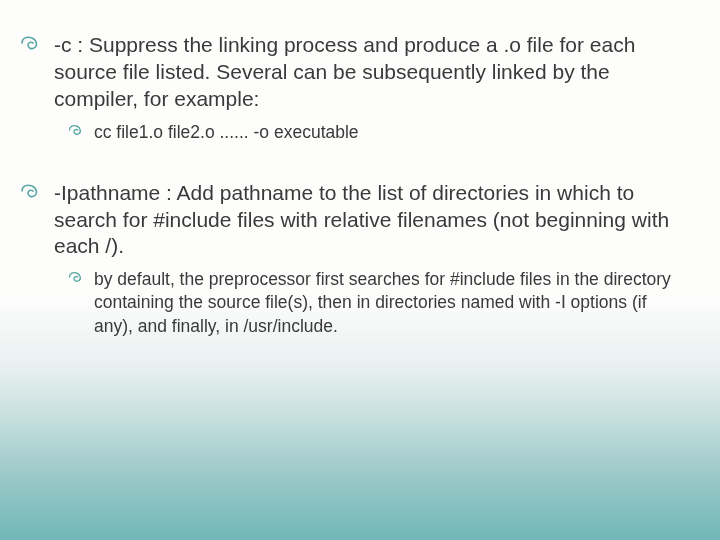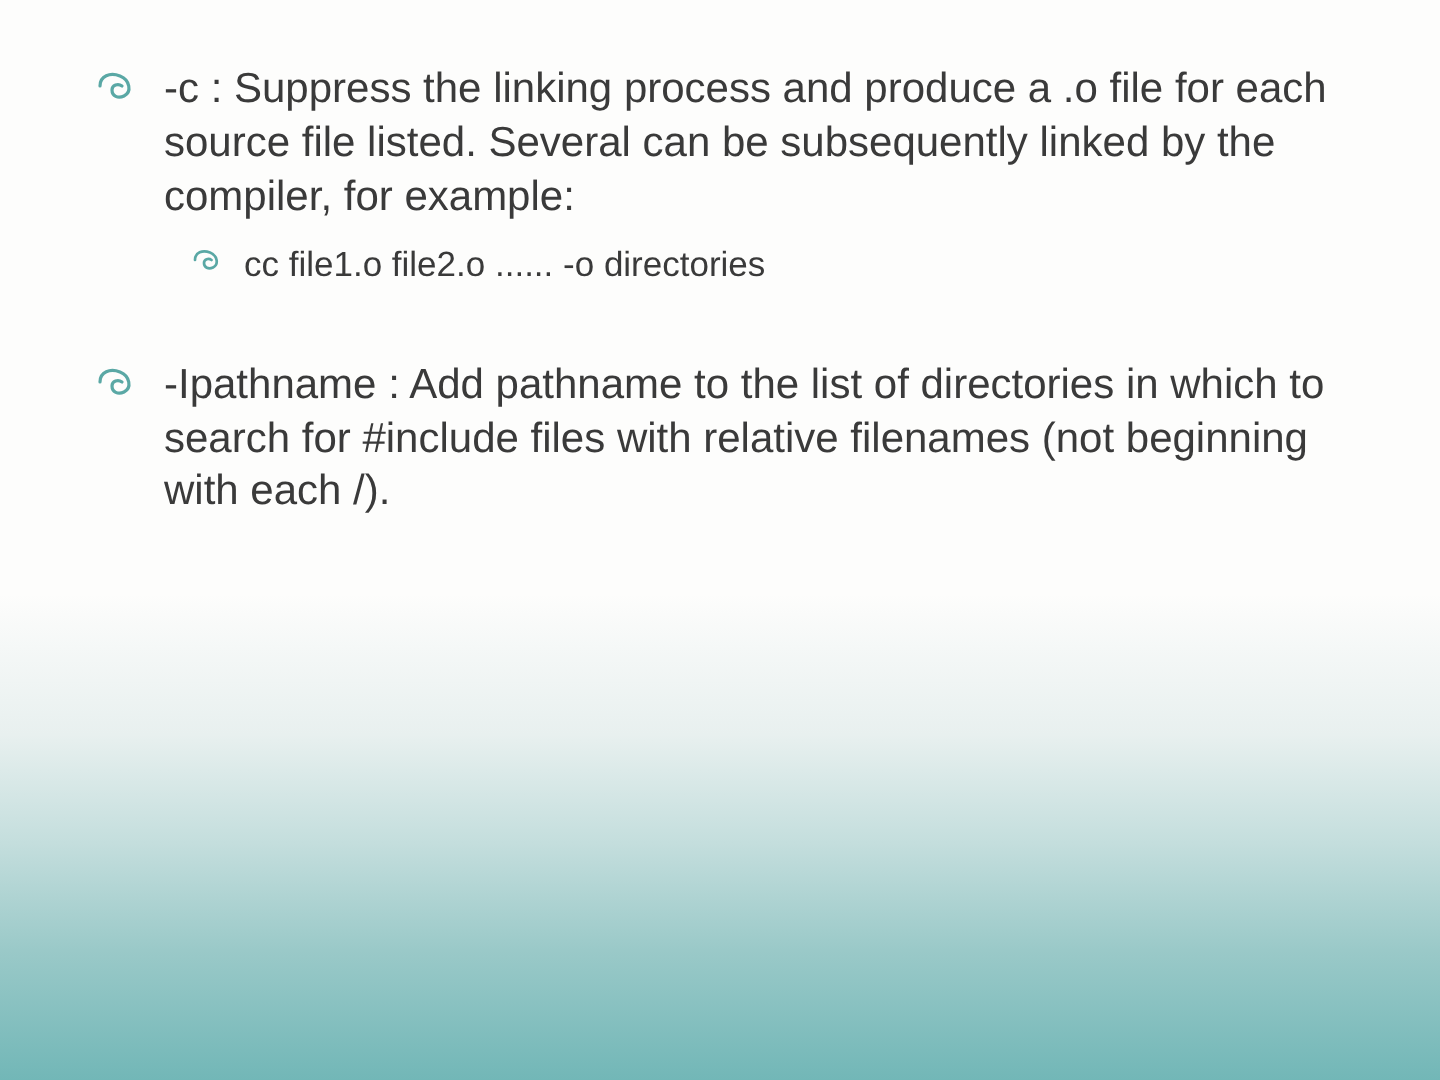--- a/index.html
+++ b/index.html
@@ -18,7 +18,7 @@
   .slide {
     width: 720px;
     height: 540px;
-    padding: 32px 48px 0 48px;
+    padding: 32px 48px 0 20px;
     color: #3a3a3a;
   }
   .level1 {

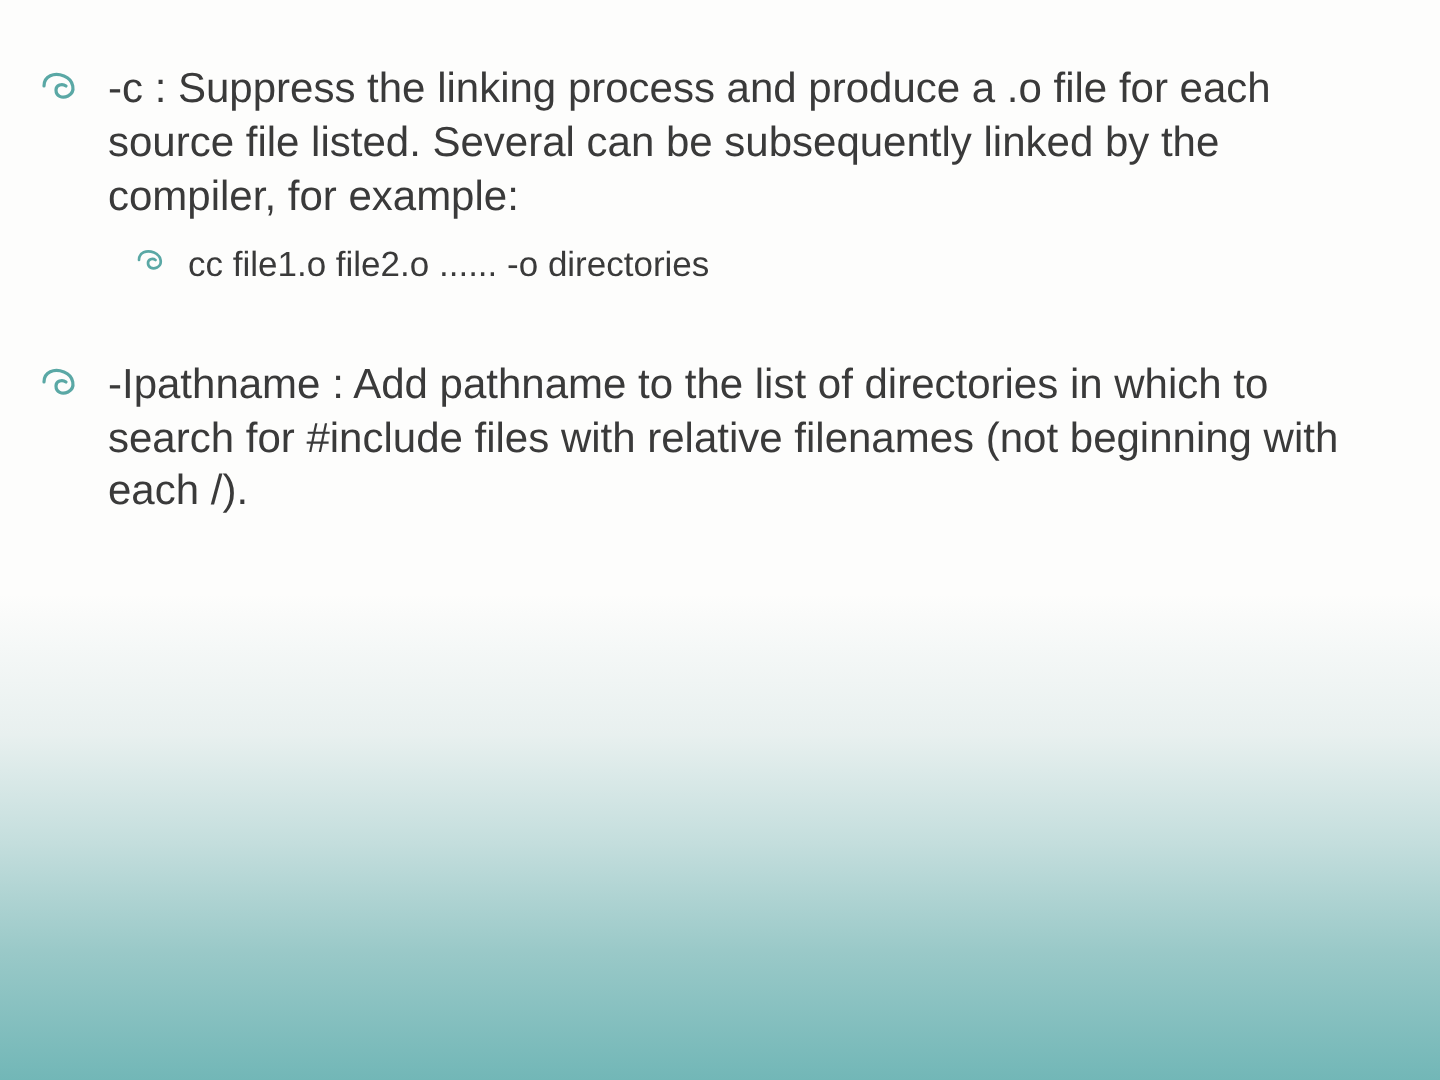--- a/index.html
+++ b/index.html
@@ -75,7 +75,7 @@
         <path d="M2 9 C2 4, 7 2, 12 4 C17 6, 18 12, 14 14 C11 15.5, 8 14, 8 11 C8 8.5, 11 7.5, 13 9" fill="none" stroke="#5aa8a5" stroke-width="1.8" stroke-linecap="round"></path>
       </svg>
     </span>
-    <span class="text">cc file1.o file2.o ...... -o directories</span>
+    <span class="text">cc file1.o file2.o ...... -o executable</span>
   </div>
 
   <div class="gap"></div>

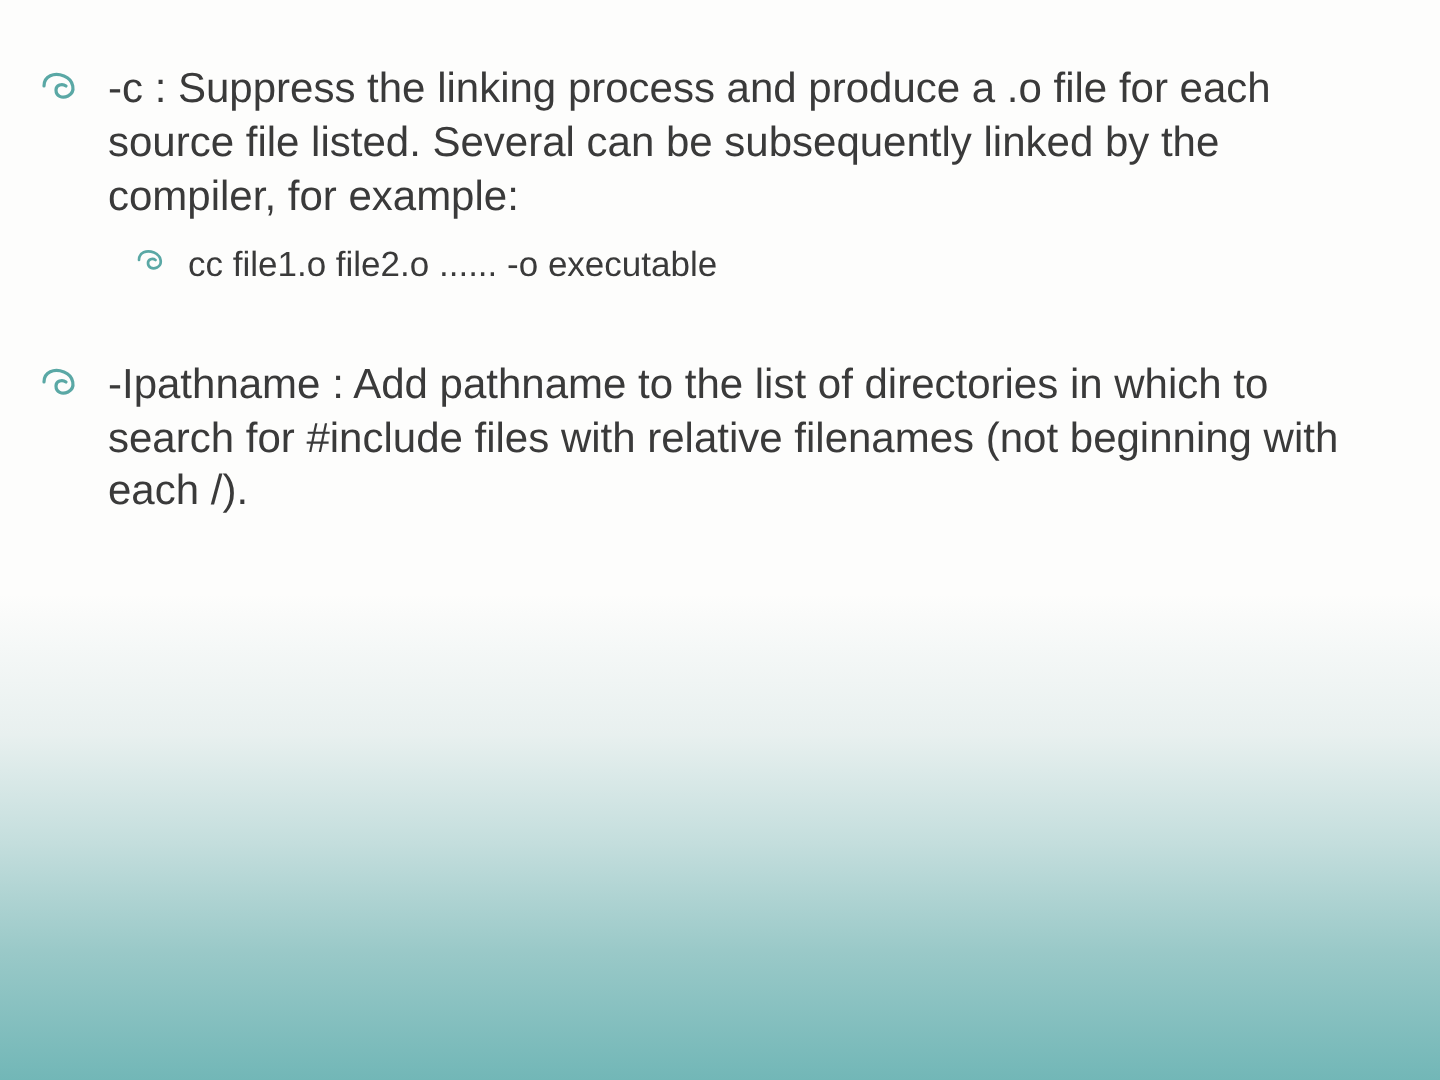--- a/index.html
+++ b/index.html
@@ -89,6 +89,14 @@
     <span class="text">-Ipathname : Add pathname to the list of directories in which to search for #include files with relative filenames (not beginning with each /).</span>
   </div>
 
+  <div class="level2">
+    <span class="bullet">
+      <svg class="swirl" width="18" height="14" viewBox="0 0 24 18">
+        <path d="M2 9 C2 4, 7 2, 12 4 C17 6, 18 12, 14 14 C11 15.5, 8 14, 8 11 C8 8.5, 11 7.5, 13 9" fill="none" stroke="#5aa8a5" stroke-width="1.8" stroke-linecap="round"></path>
+      </svg>
+    </span>
+    <span class="text">by default, the preprocessor first searches for #include files in the directory containing the source file(s), then in directories named with -I options (if any), and finally, in /usr/include.</span>
+  </div>
 
 </div>
 

